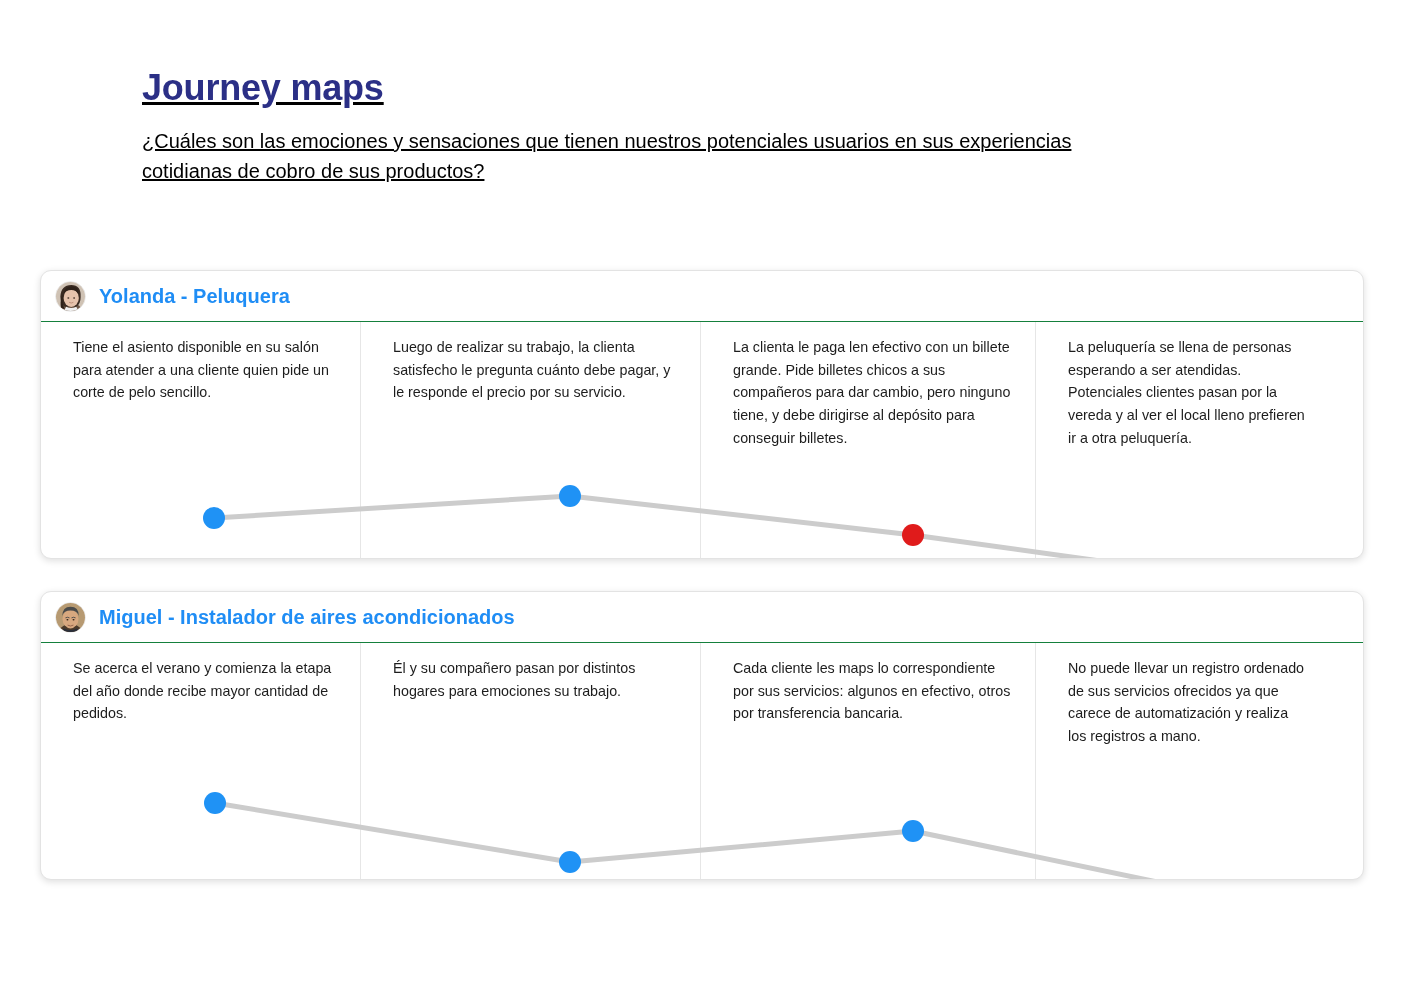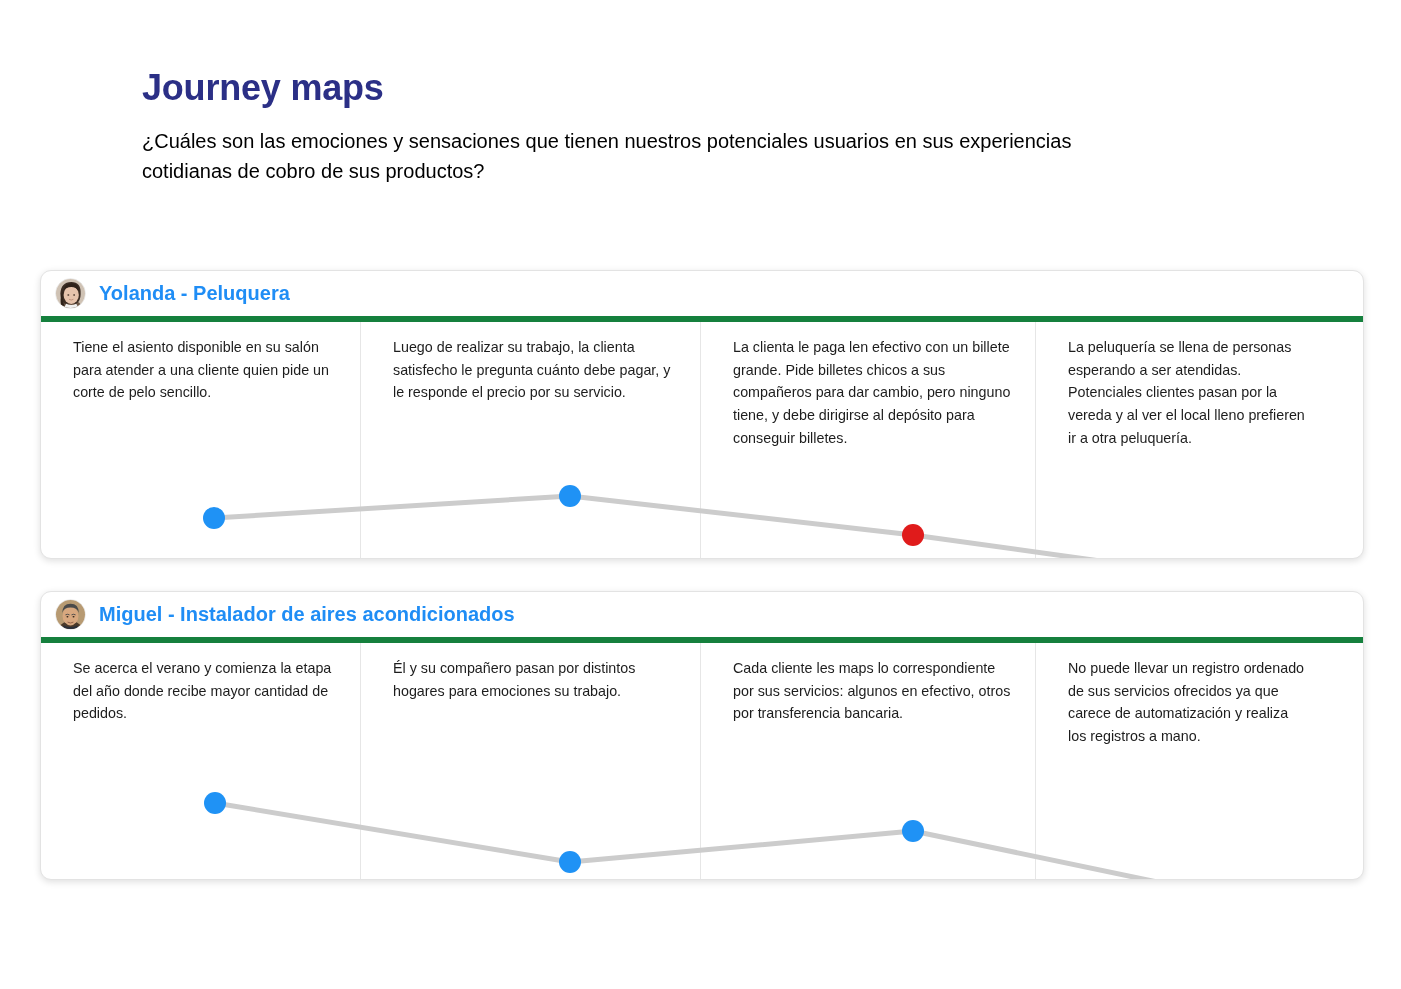--- a/index.html
+++ b/index.html
@@ -13,7 +13,7 @@
   .page { position: relative; width: 1401px; height: 989px; background: #fff; }
 
   
-  .header { position: absolute; left: 142px; top: 68px; width: 1000px; }
+  .header { position: absolute; left: 142px; top: 68px; width: 1000px; text-decoration: underline; }
   .title {
     font-size: 36px; font-weight: bold; color: #2b2f86;
     letter-spacing: -0.2px; margin: 0 0 18px 0; line-height: 1.1;

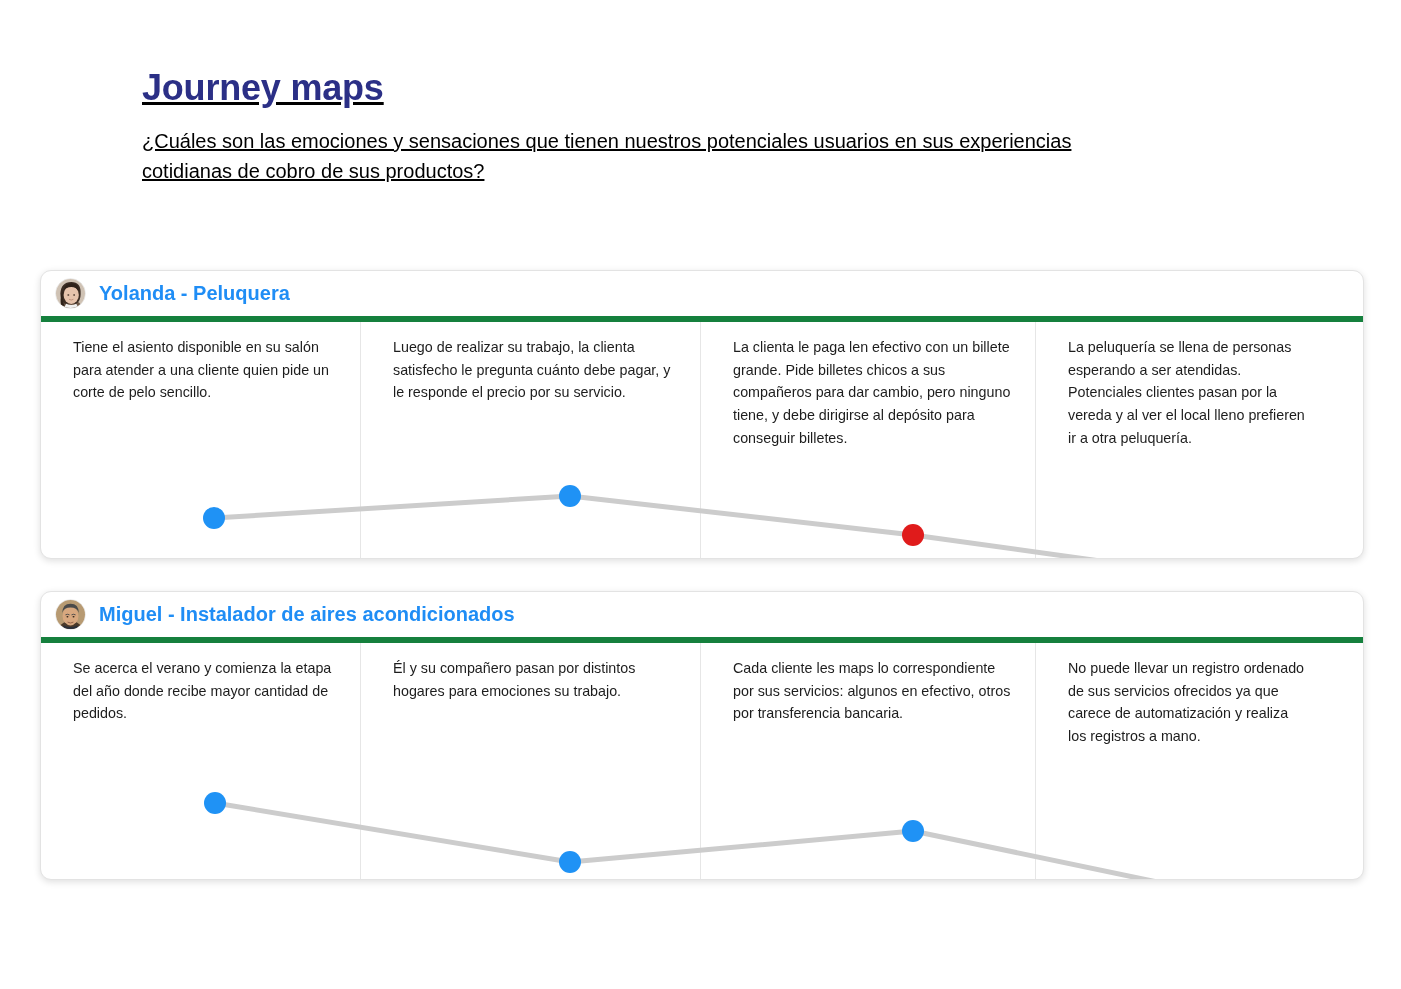--- a/index.html
+++ b/index.html
@@ -37,7 +37,7 @@
 
   .card-header {
     height: 51px; display: flex; align-items: center;
-    padding-left: 14px; border-bottom: 6px solid #15803d;
+    padding-left: 14px; border-bottom: 1px solid #15803d;
   }
   .avatar {
     width: 31px; height: 31px; border-radius: 50%;

